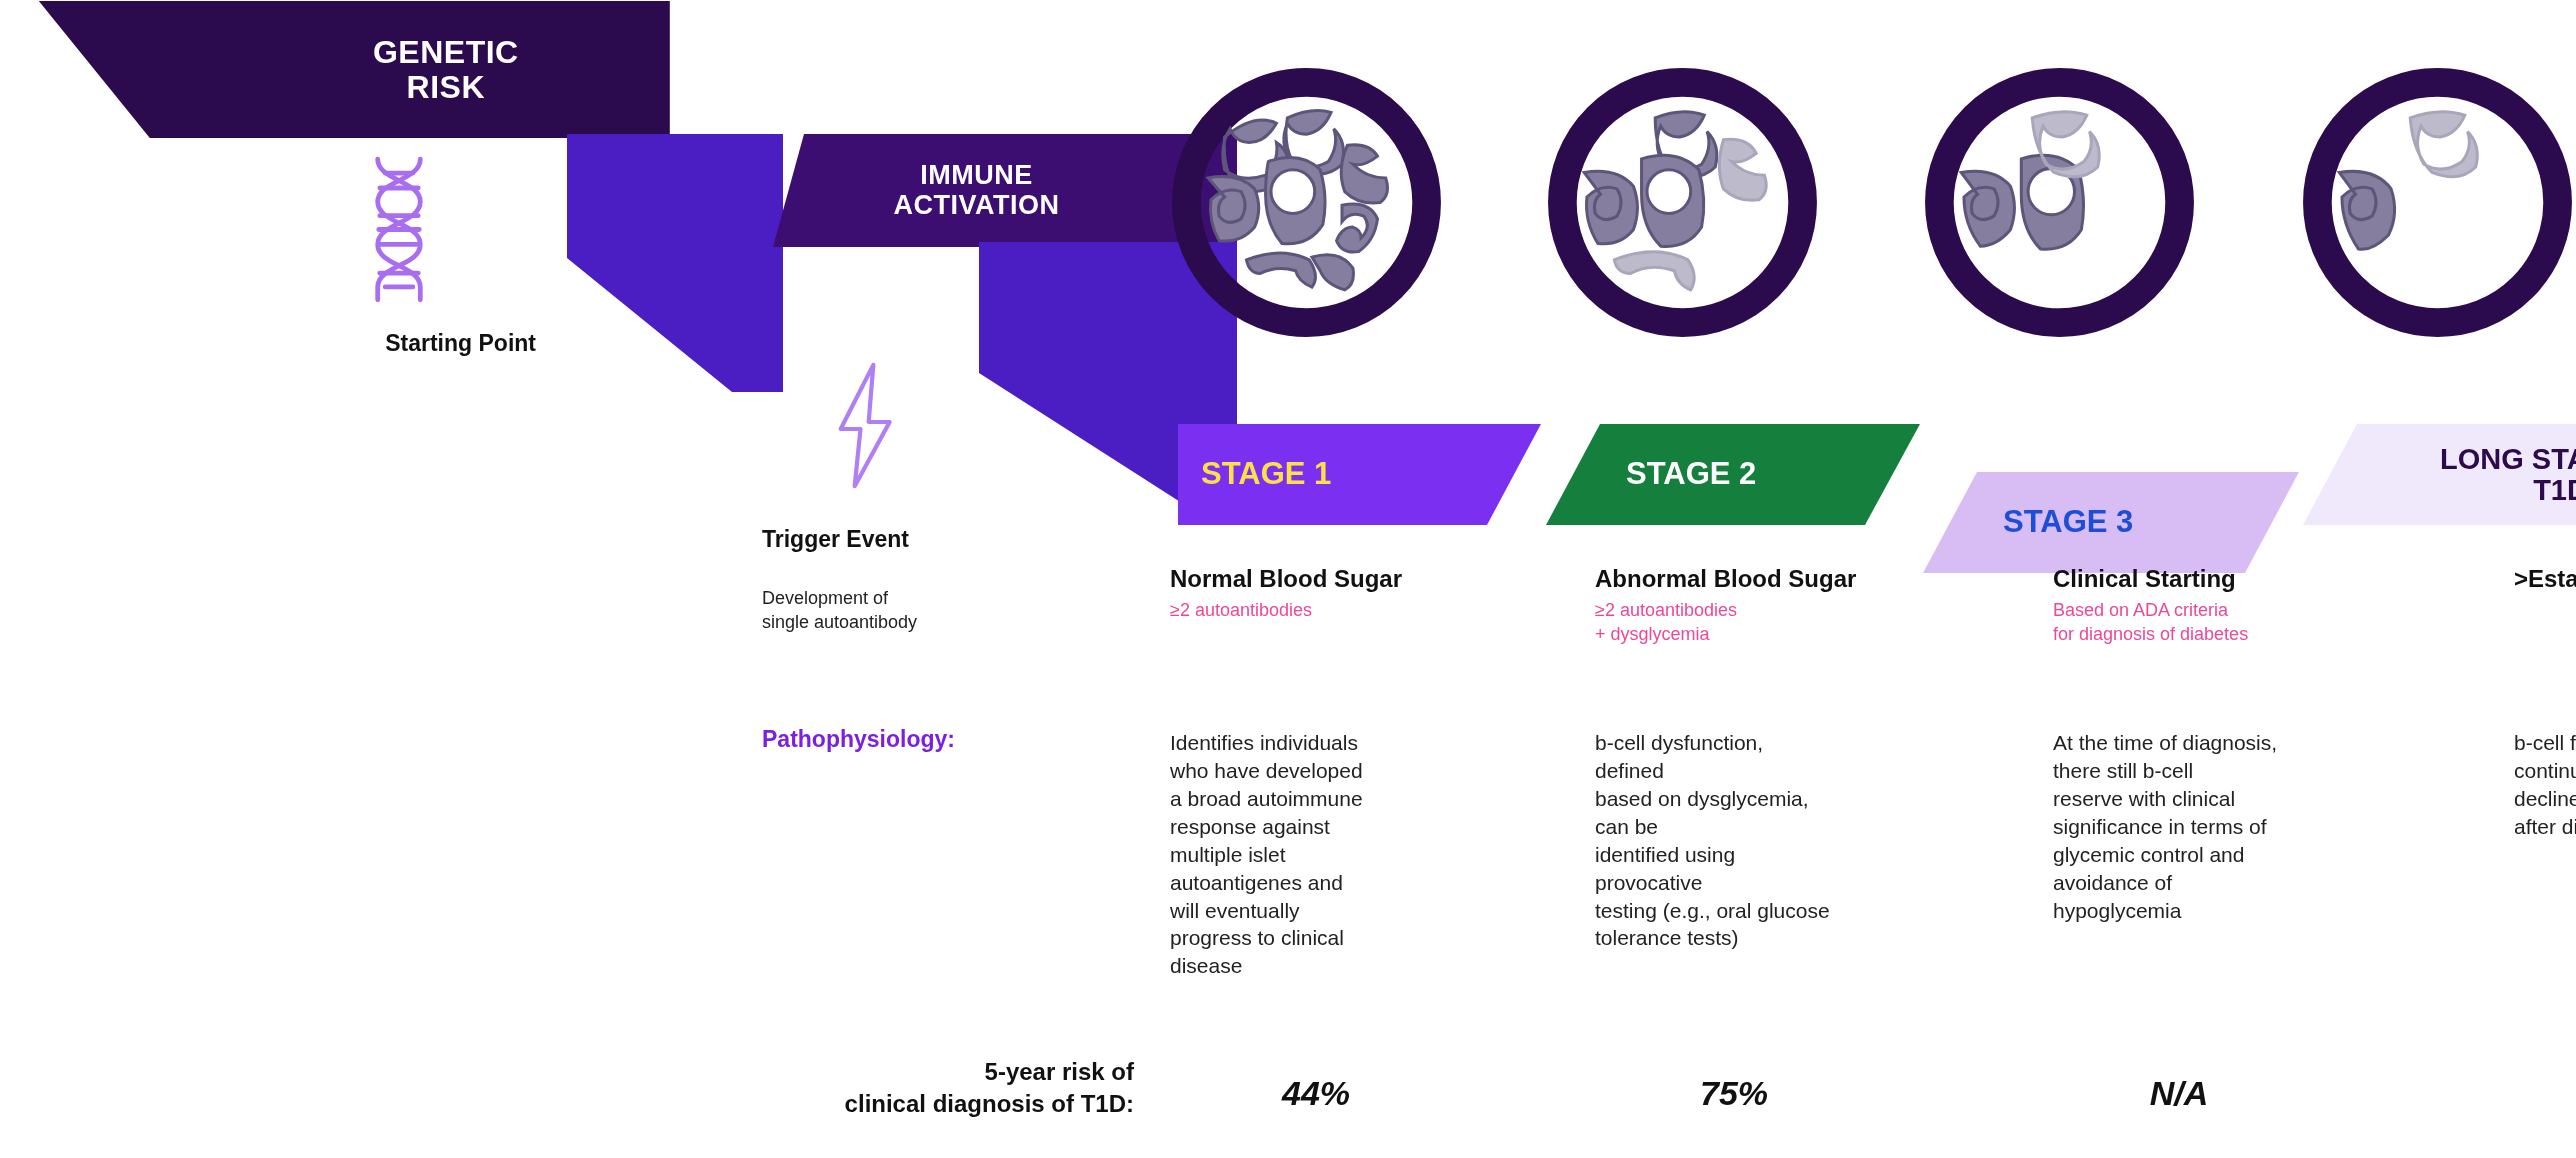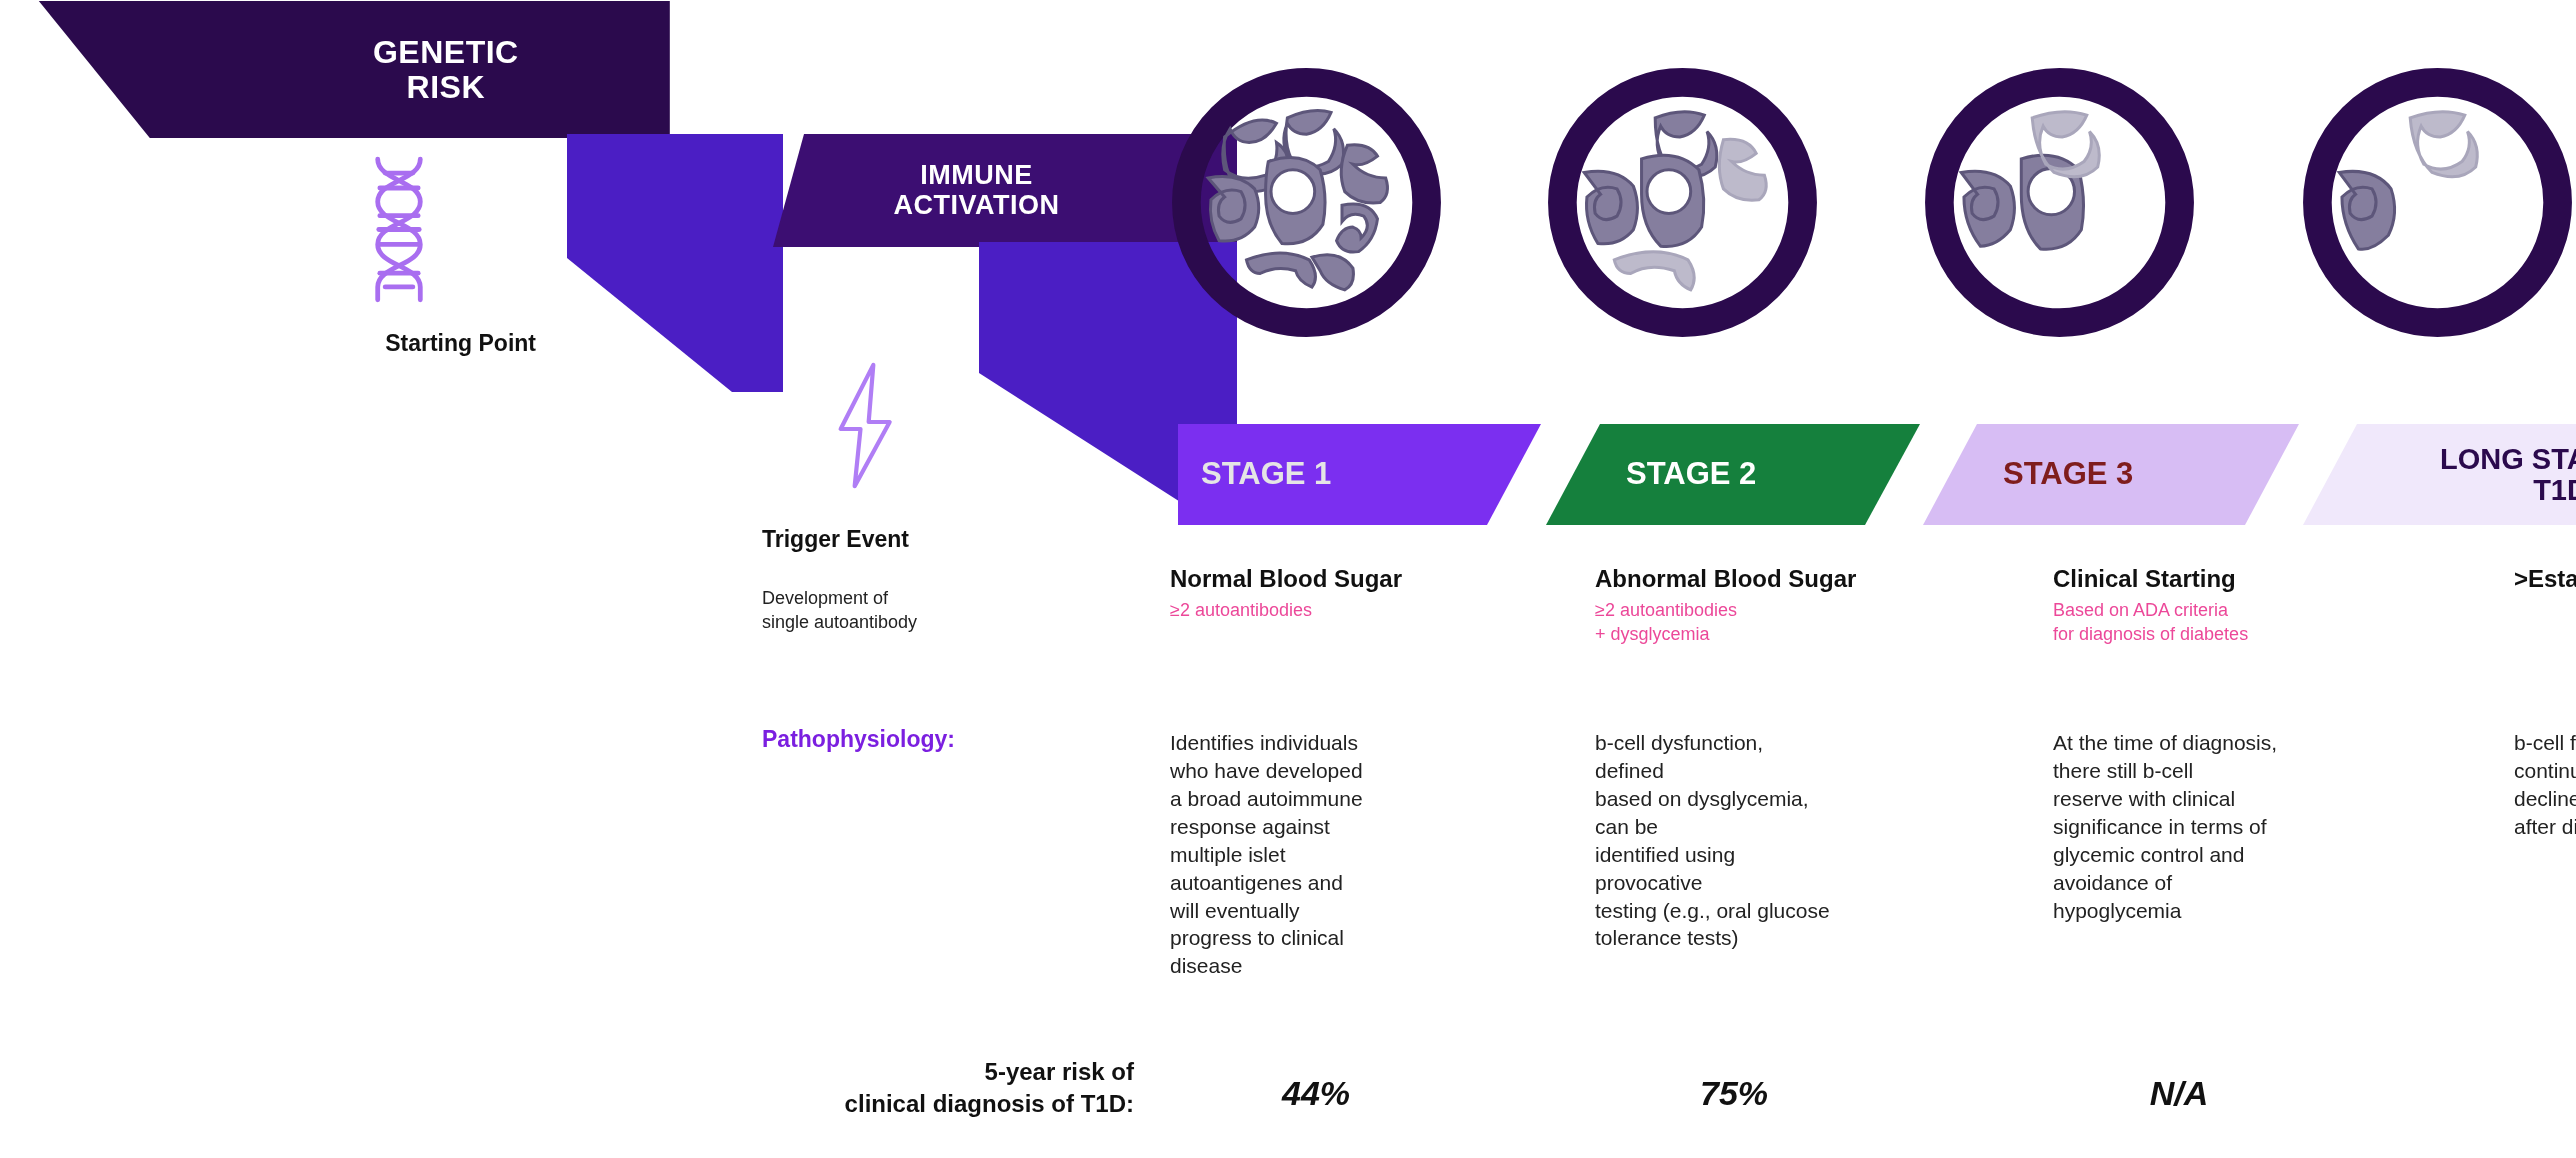--- a/index.html
+++ b/index.html
@@ -59,7 +59,7 @@
   .stage-band .stage-label{white-space:pre-line;}
   #stage1-band{
     left:1178px;width:363px;
-    background:#7b2ff0;color:#e5e5e5;
+    background:#7b2ff0;color:#fde047;
     clip-path:polygon(0 0, 363px 0, 309px 101px, 0 101px);
     padding-left:23px;font-size:31px;
   }

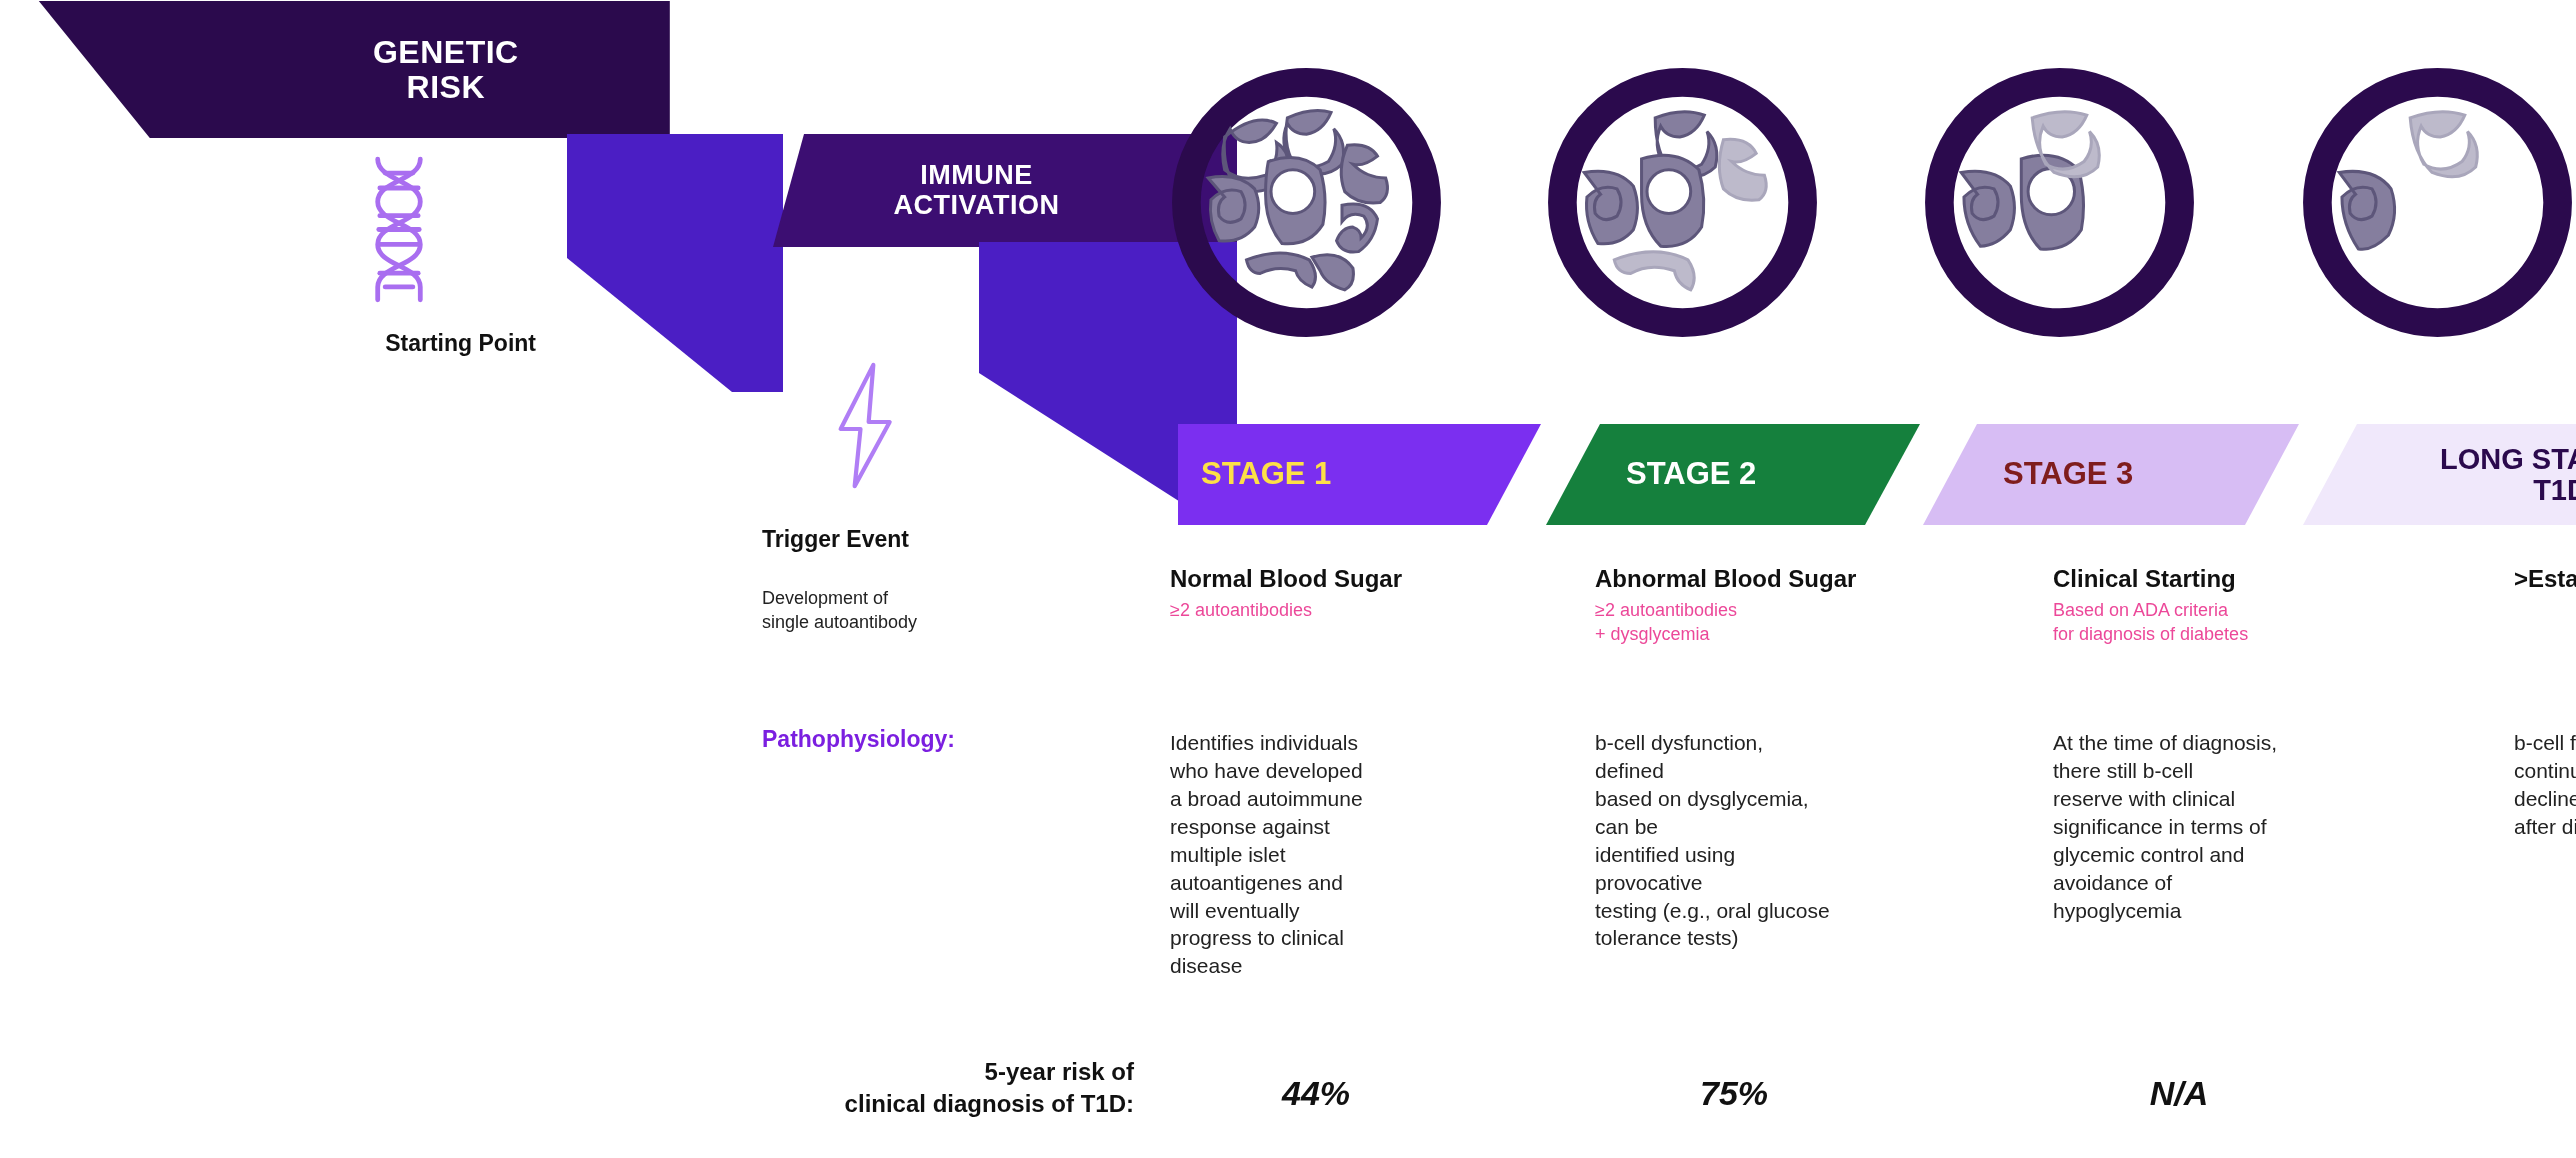--- a/index.html
+++ b/index.html
@@ -71,9 +71,9 @@
   }
   #stage3-band{
     left:1923px;width:376px;
-    background:#d7bdf4;color:#7f1d1d;
+    background:#d7bdf4;color:#1d4ed8;
     clip-path:polygon(54px 0, 376px 0, 322px 101px, 0 101px);
-    padding-left:80px;font-size:31px;
+    padding-left:80px;font-size:31px;margin-top:48px;
   }
   #longstanding-band{
     left:2303px;width:783px;

